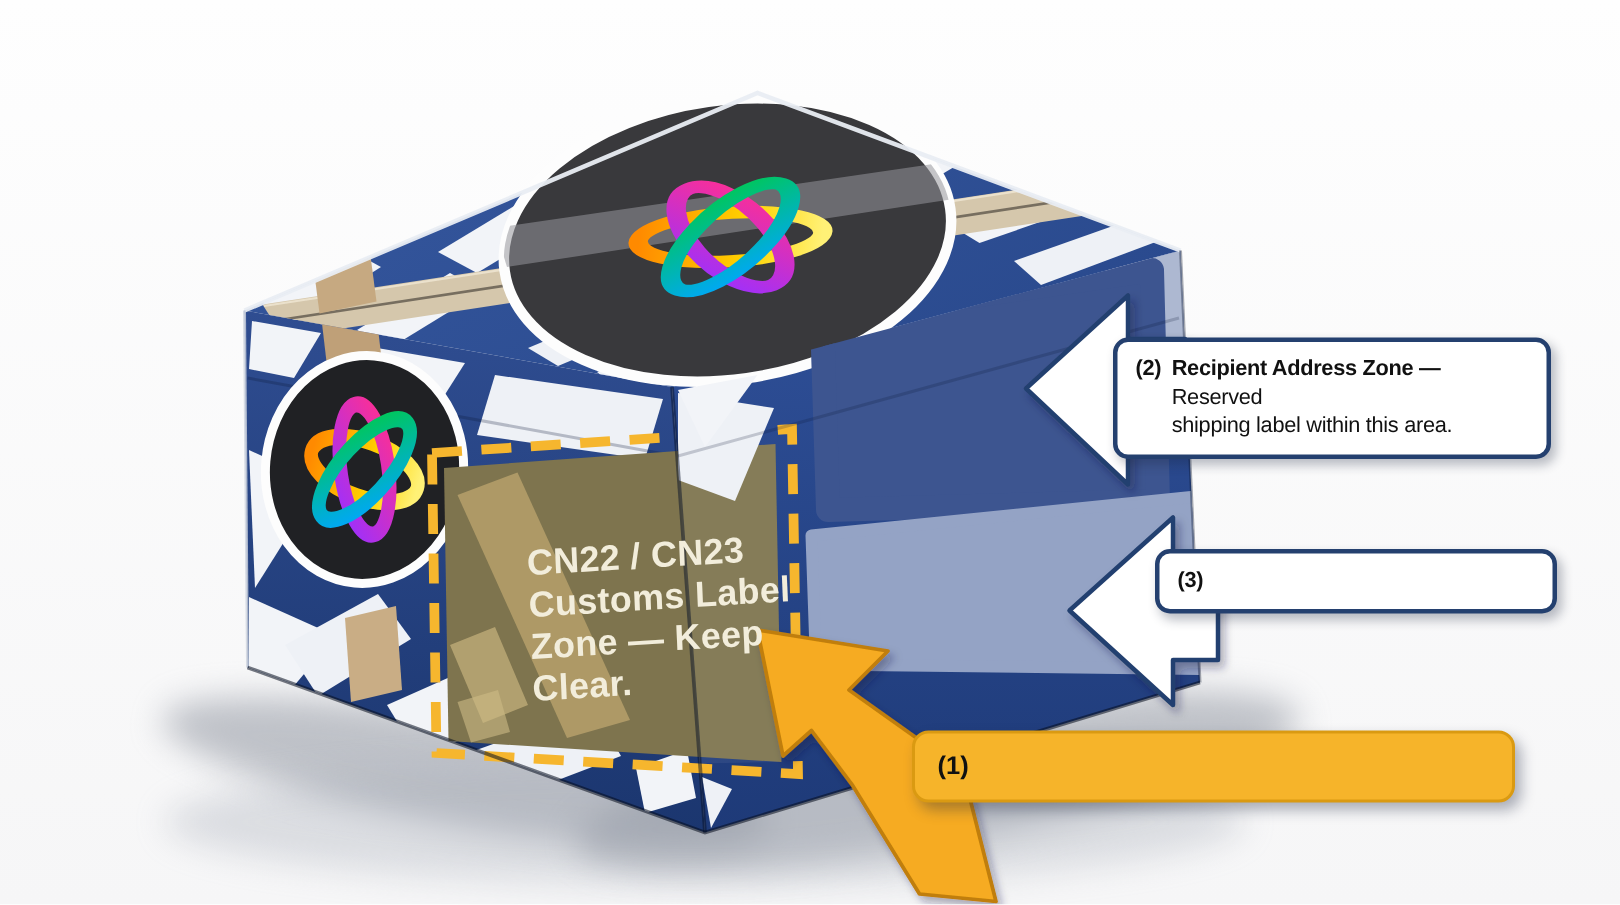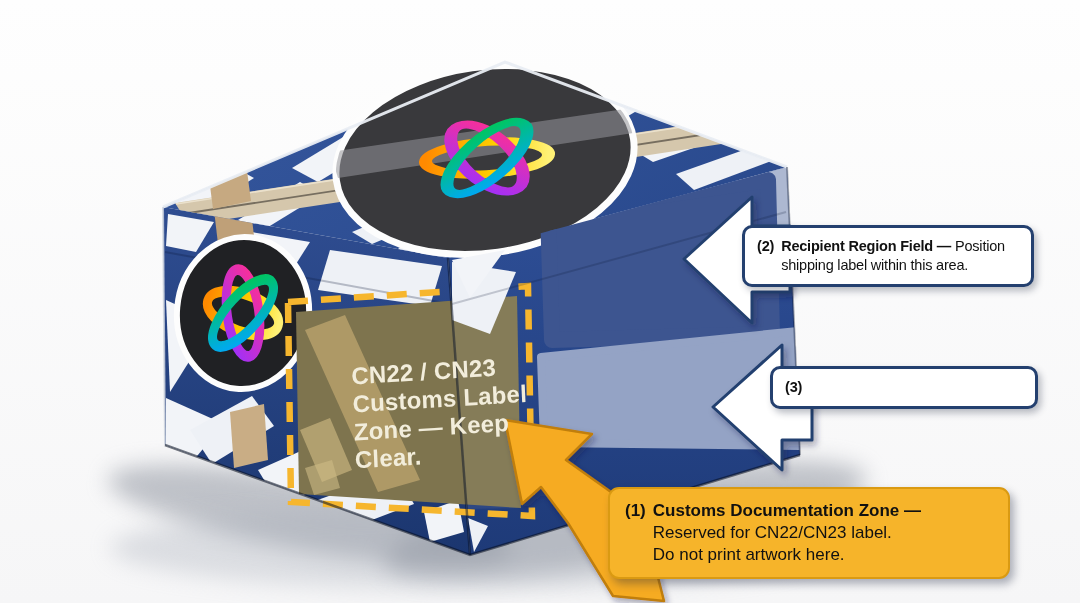--- a/index.html
+++ b/index.html
@@ -186,7 +186,7 @@
 
   <div class="callout callout-2 co-white">
     <span class="num">(2)</span>
-    <div class="ctext"><strong>Recipient Region Field —</strong><span> Position
+    <div class="ctext"><strong>Recipient Address Zone —</strong><span> Position
 shipping label within this area.</span></div>
   </div>
 

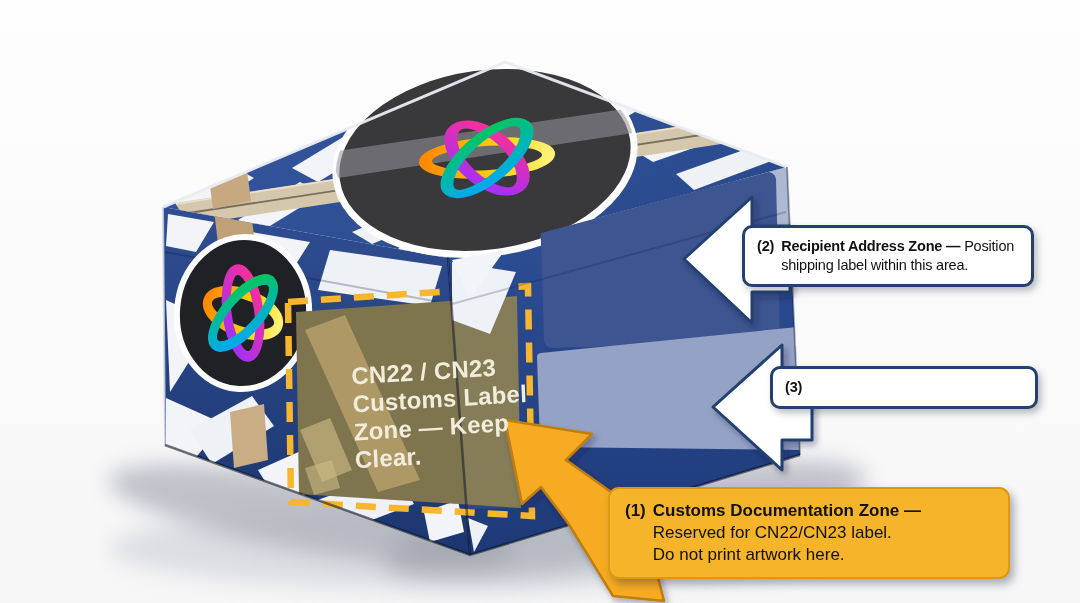--- a/index.html
+++ b/index.html
@@ -186,7 +186,7 @@
 
   <div class="callout callout-2 co-white">
     <span class="num">(2)</span>
-    <div class="ctext"><strong>Recipient Address Zone —</strong><span> Position
+    <div class="ctext"><strong>Recipient Address Zone —</strong><span> Reserved
 shipping label within this area.</span></div>
   </div>
 

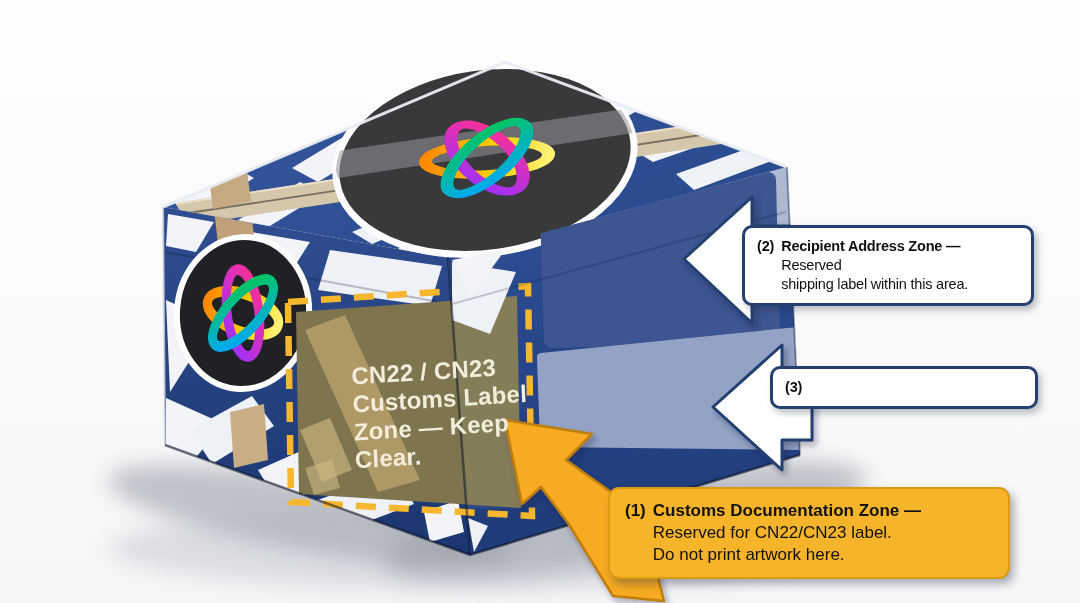--- a/index.html
+++ b/index.html
@@ -196,9 +196,6 @@
 
   <div class="callout callout-1 co-yellow">
     <span class="num">(1)</span>
-    <div class="ctext"><strong>Customs Documentation Zone —</strong><span>
-Reserved for CN22/CN23 label.
-Do not print artwork here.</span></div>
   </div>
 
 </div>

